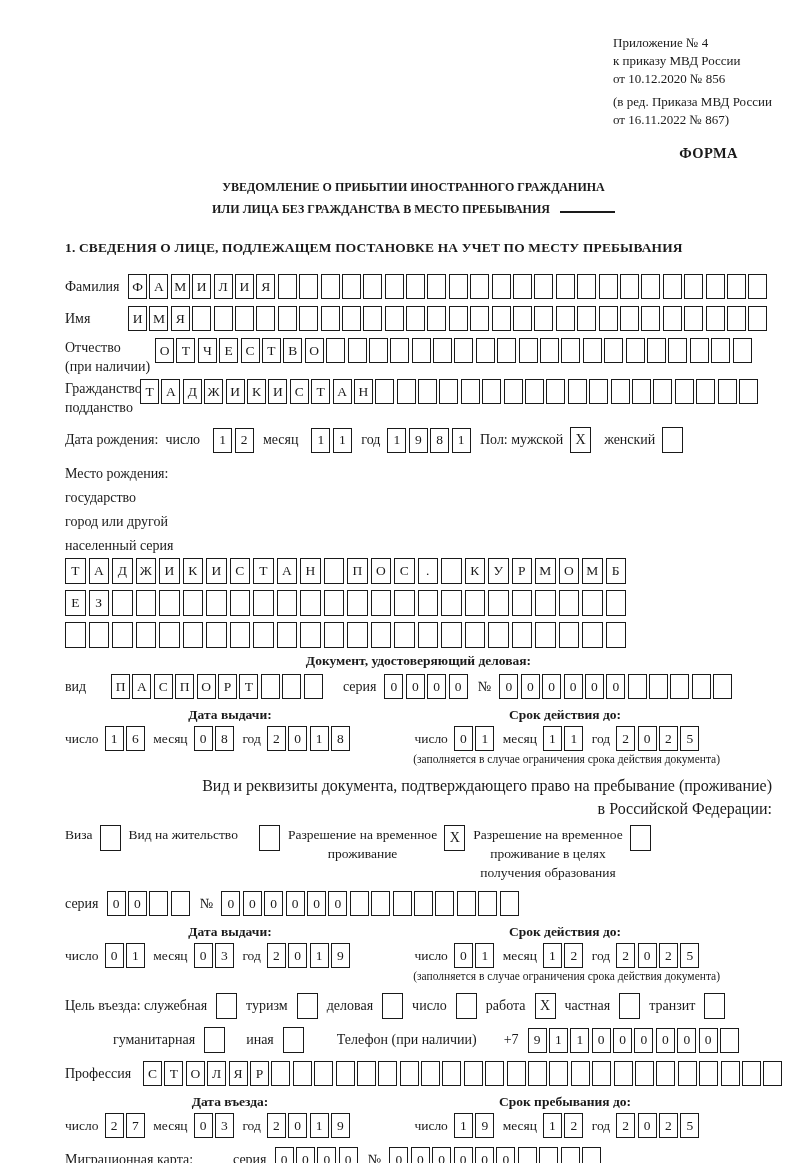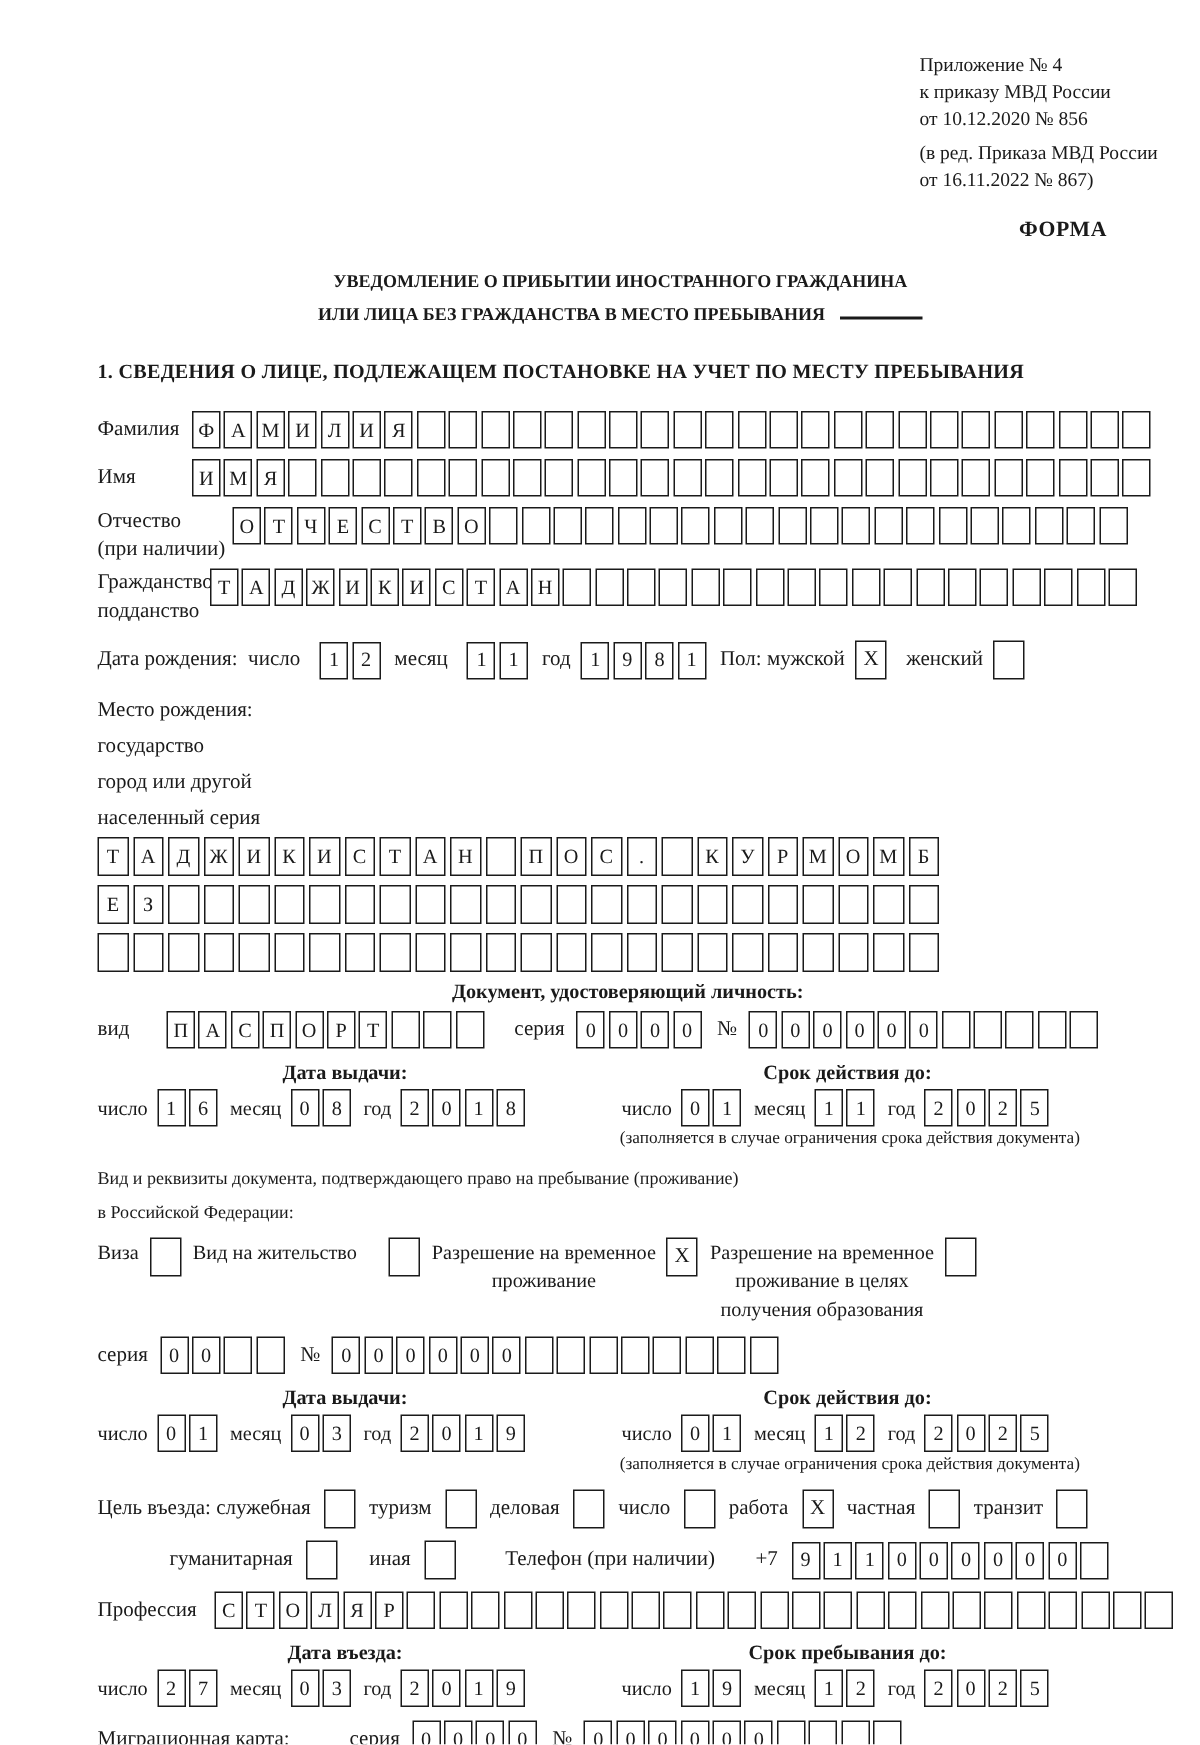--- a/index.html
+++ b/index.html
@@ -313,7 +313,7 @@
     </span>
   </div>
 
-  <div style="text-align:center;font-weight:bold;font-size:13.5px;margin-top:5px;">Документ, удостоверяющий личность:</div>
+  <div style="text-align:center;font-weight:bold;font-size:13.5px;margin-top:5px;">Документ, удостоверяющий деловая:</div>
 
   <div class="row" style="gap:8px;margin-top:5px;">
     <span class="lbl" style="width:38px;">вид</span>

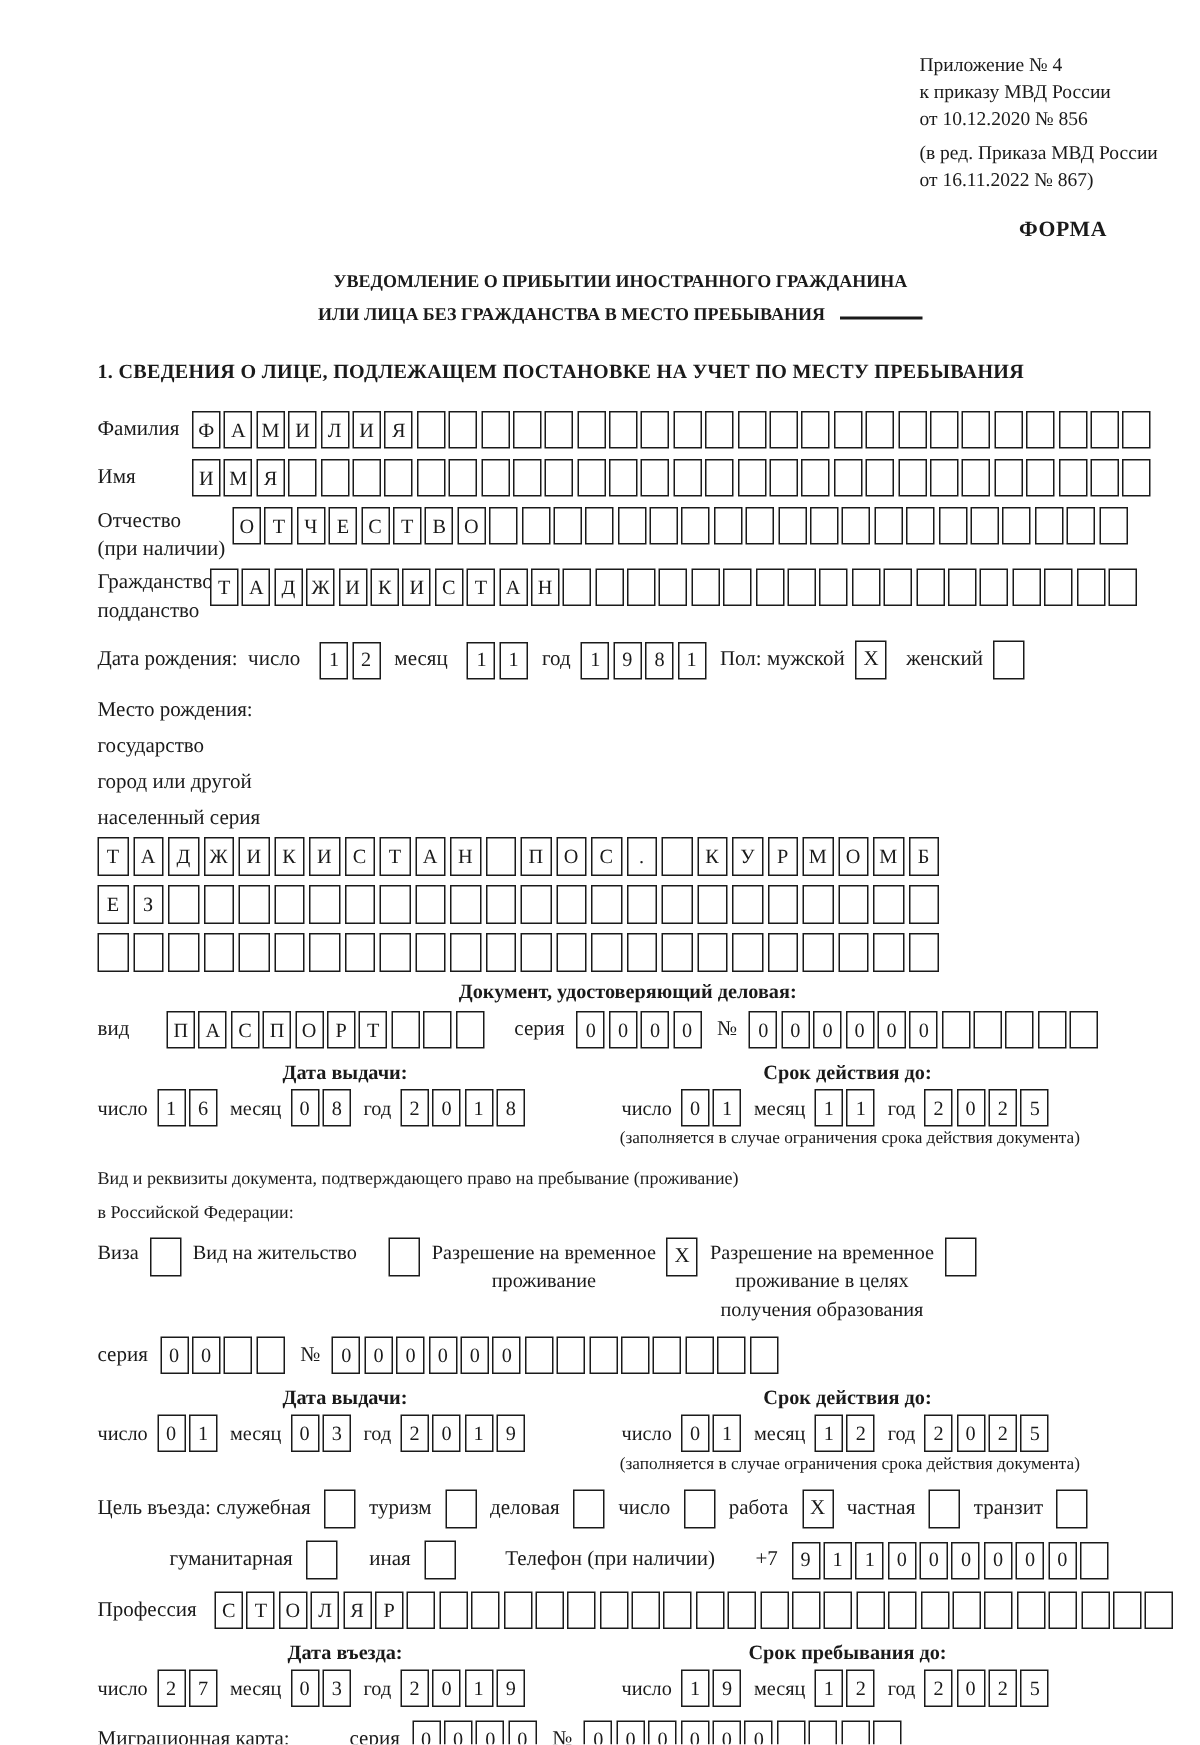--- a/index.html
+++ b/index.html
@@ -24,7 +24,7 @@
   .dhead .l{width:330px;text-align:center;}
   .dhead .r{width:340px;text-align:center;}
   .note{font-size:11.5px;text-align:right;margin:2px 52px 0 0;}
-  .plain{font-size:12px;line-height:23px;margin-top:9px;}
+  .plain{font-size:16px;line-height:23px;margin-top:9px;text-align:right;}
   .opt{display:flex;align-items:flex-start;gap:7px;flex:0 0 auto;}
   .opt .txt{font-size:13.5px;line-height:19px;text-align:center;}
   .small-gap{margin-left:12px;}

